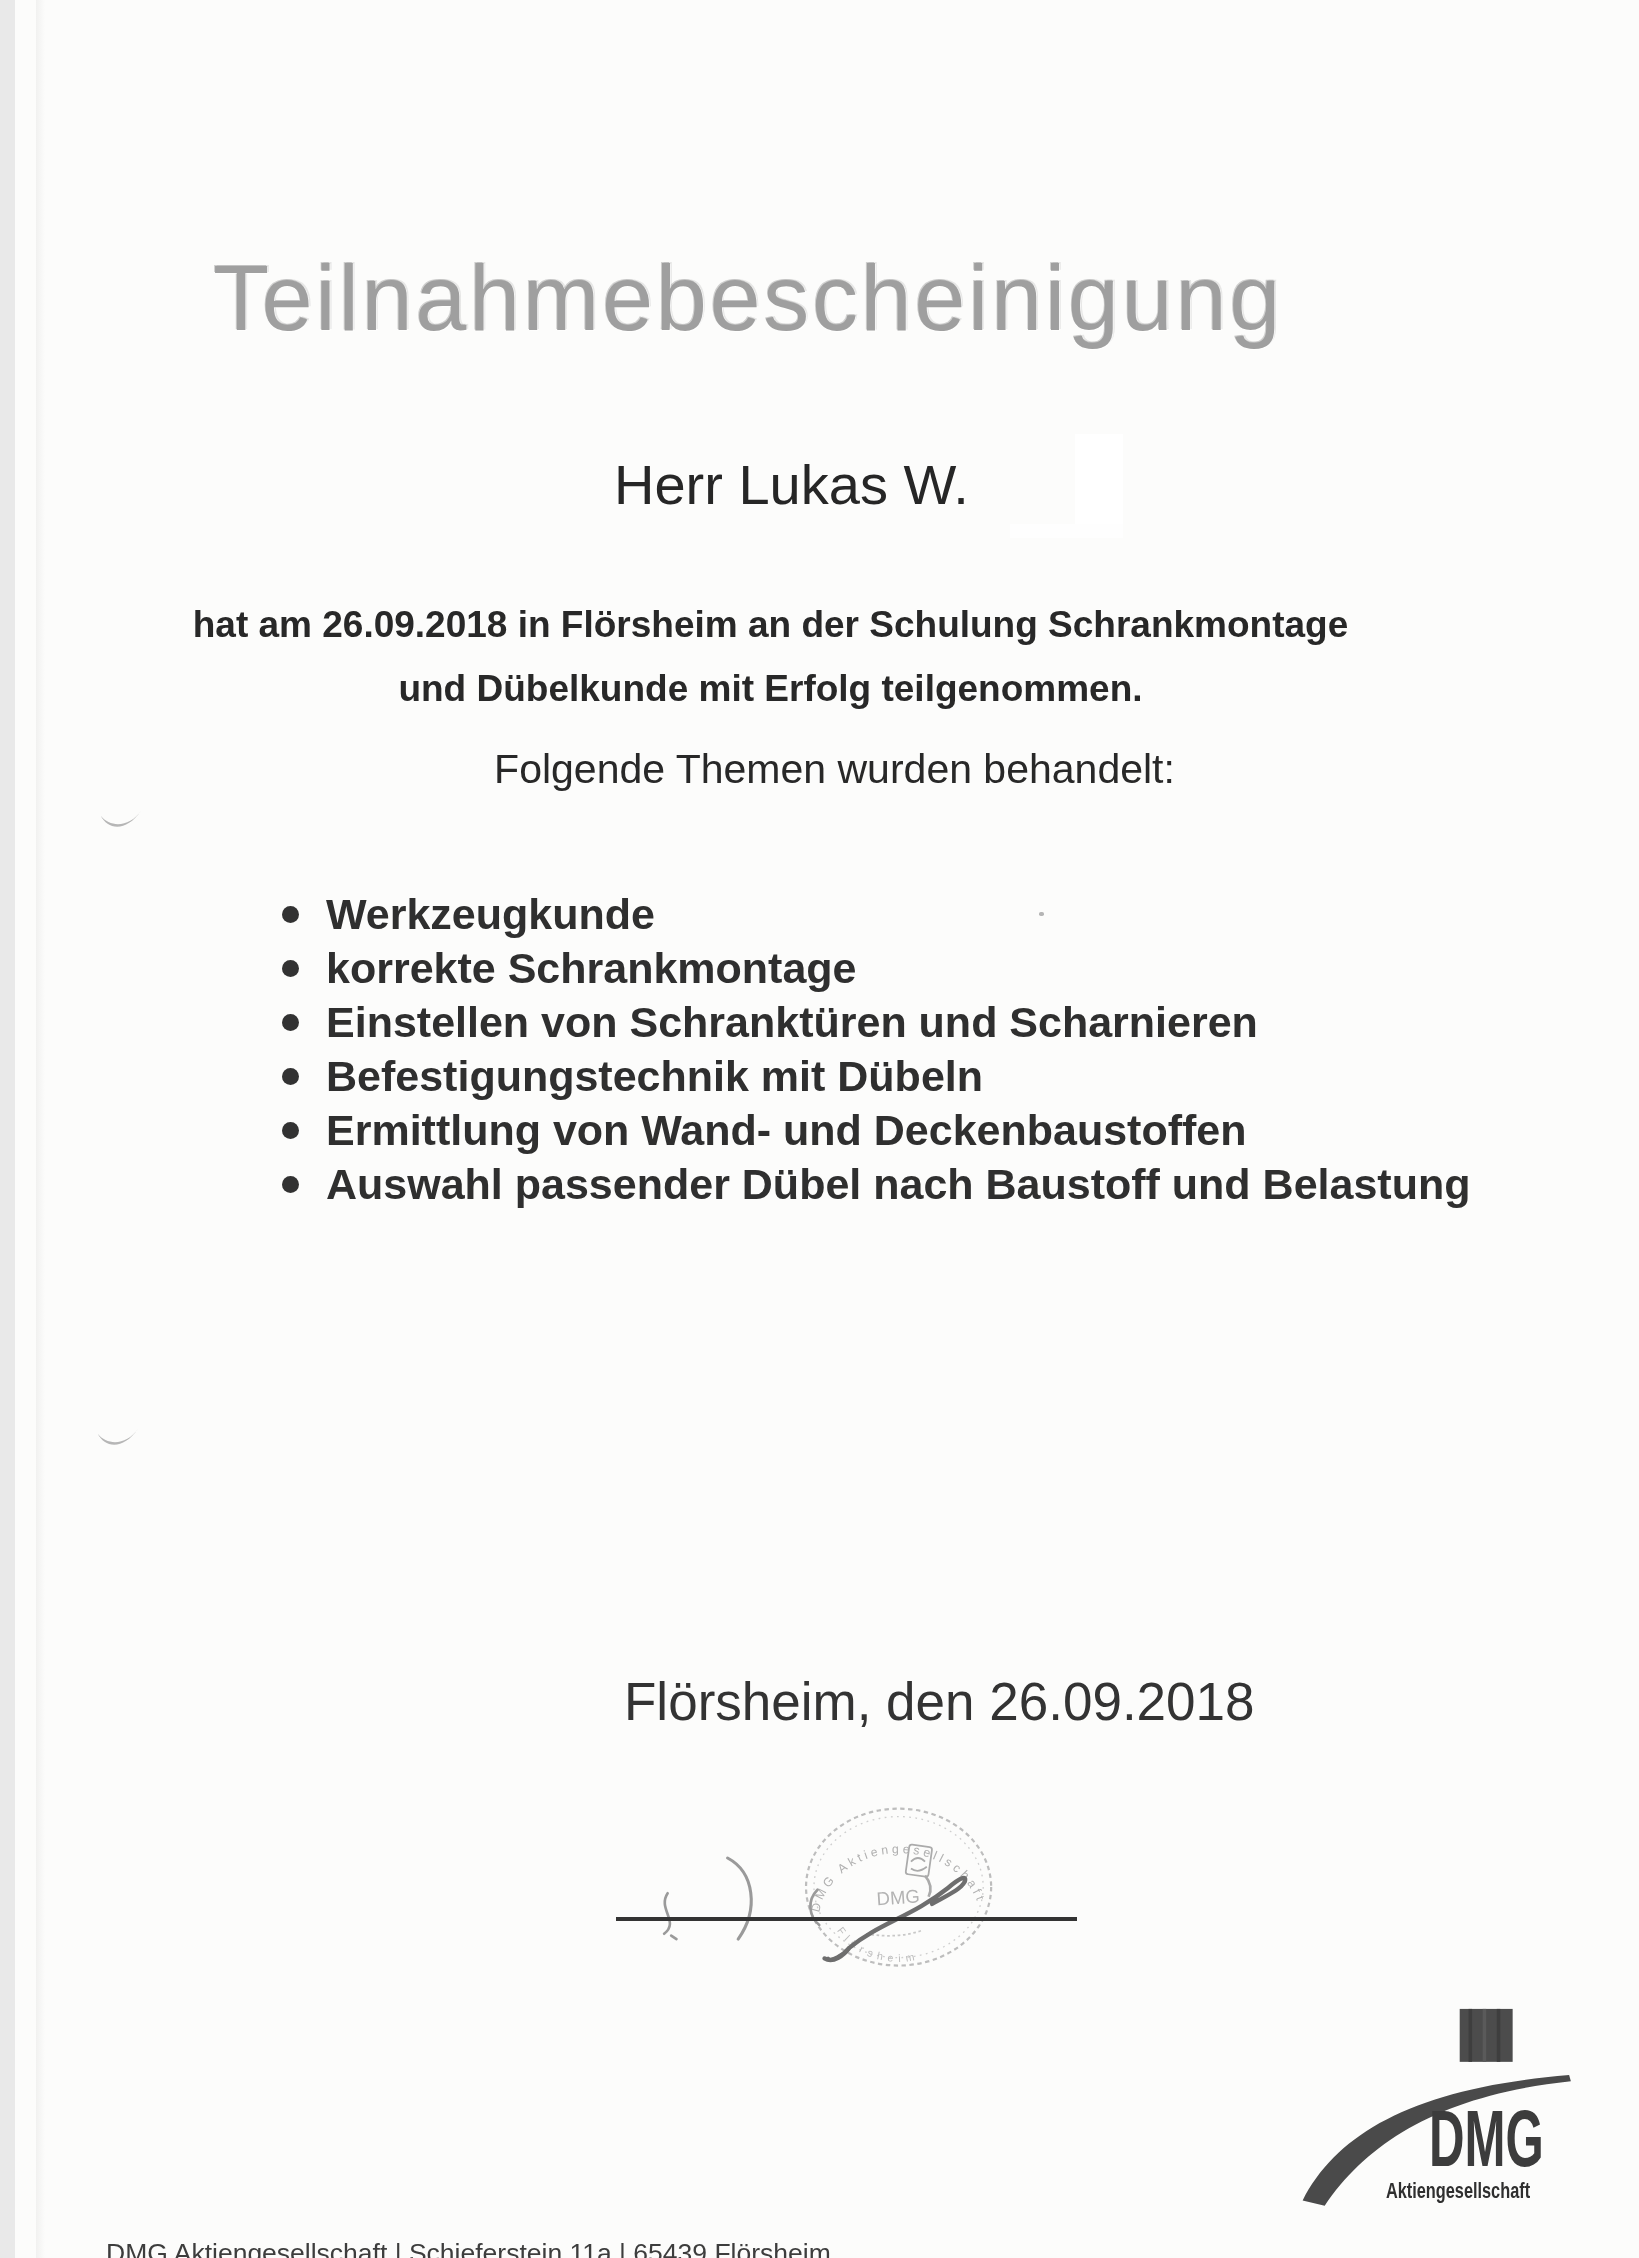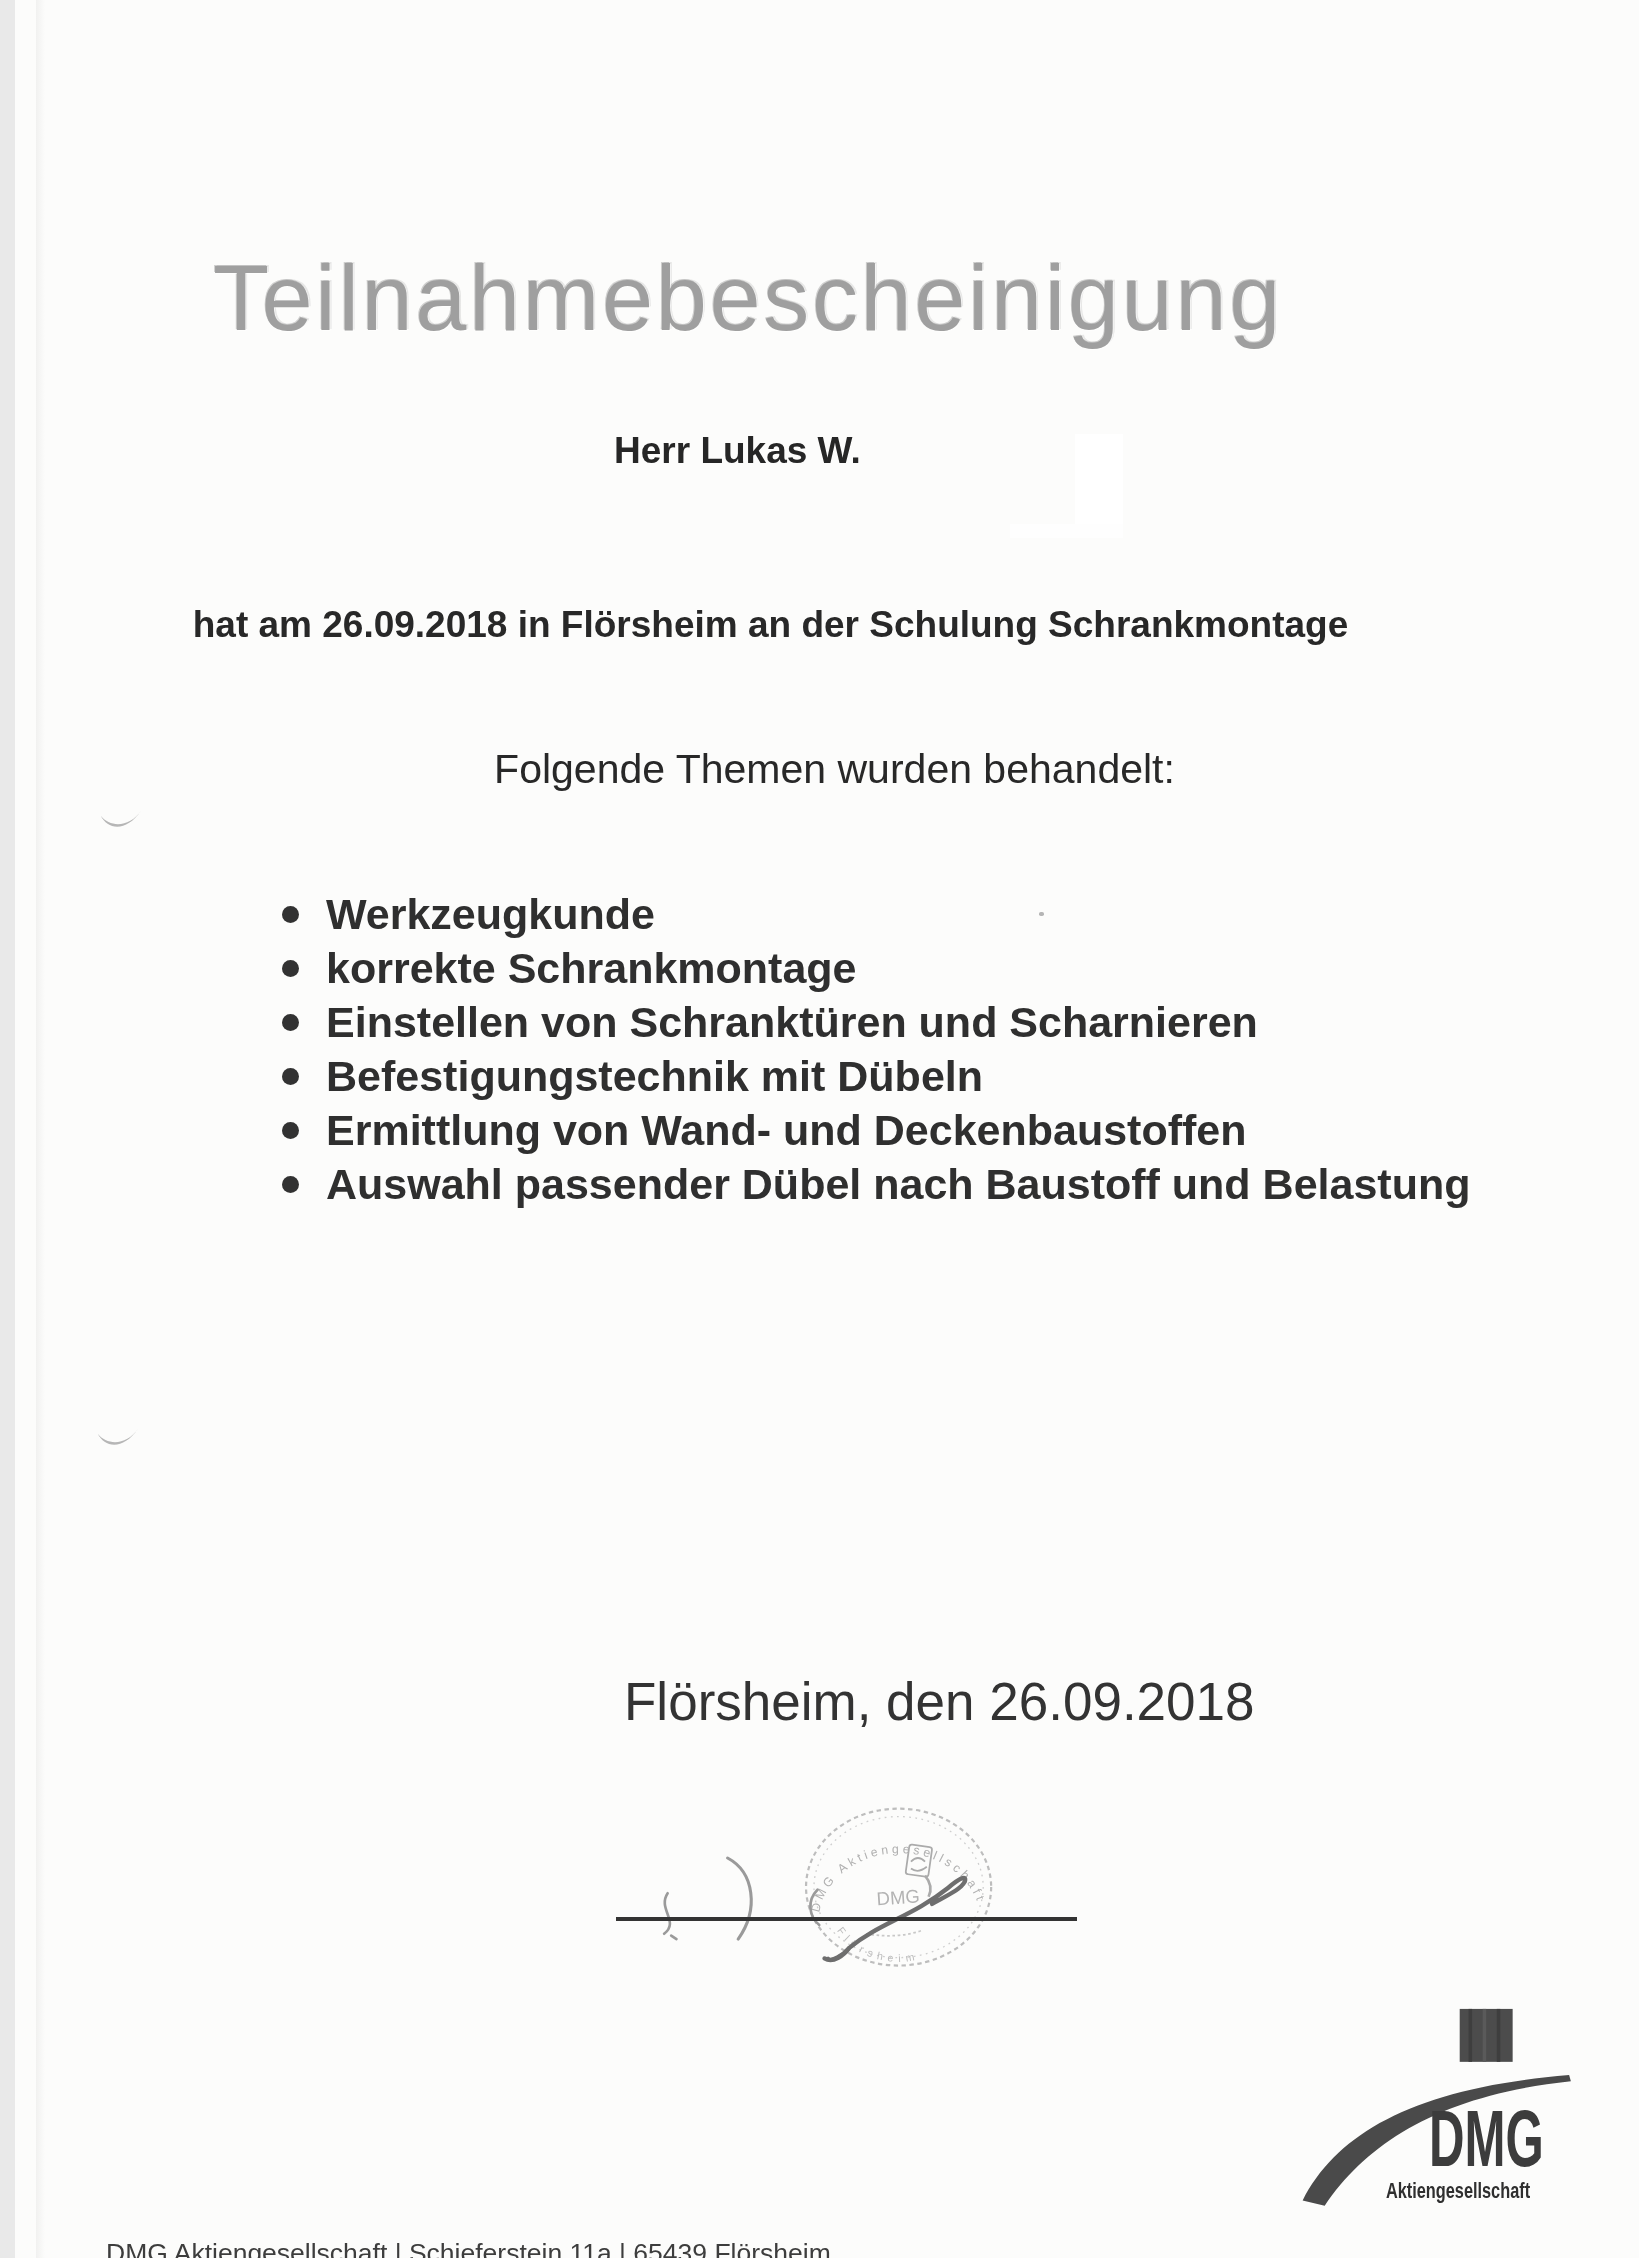--- a/index.html
+++ b/index.html
@@ -23,8 +23,8 @@
     white-space:nowrap;
   }
   .recipient{
-    position:absolute;left:599px;top:429px;
-    font-size:37px;font-weight:700;color:#262626;line-height:1.2;white-space:nowrap;
+    position:absolute;left:599px;top:451px;
+    font-size:56px;font-weight:400;color:#262626;line-height:1.2;white-space:nowrap;
   }
   .redaction{position:absolute;left:1060px;top:434px;width:48px;height:102px;background:#ffffff;}
   .redaction-strip{position:absolute;left:995px;top:524px;width:113px;height:14px;background:#fefefe;}

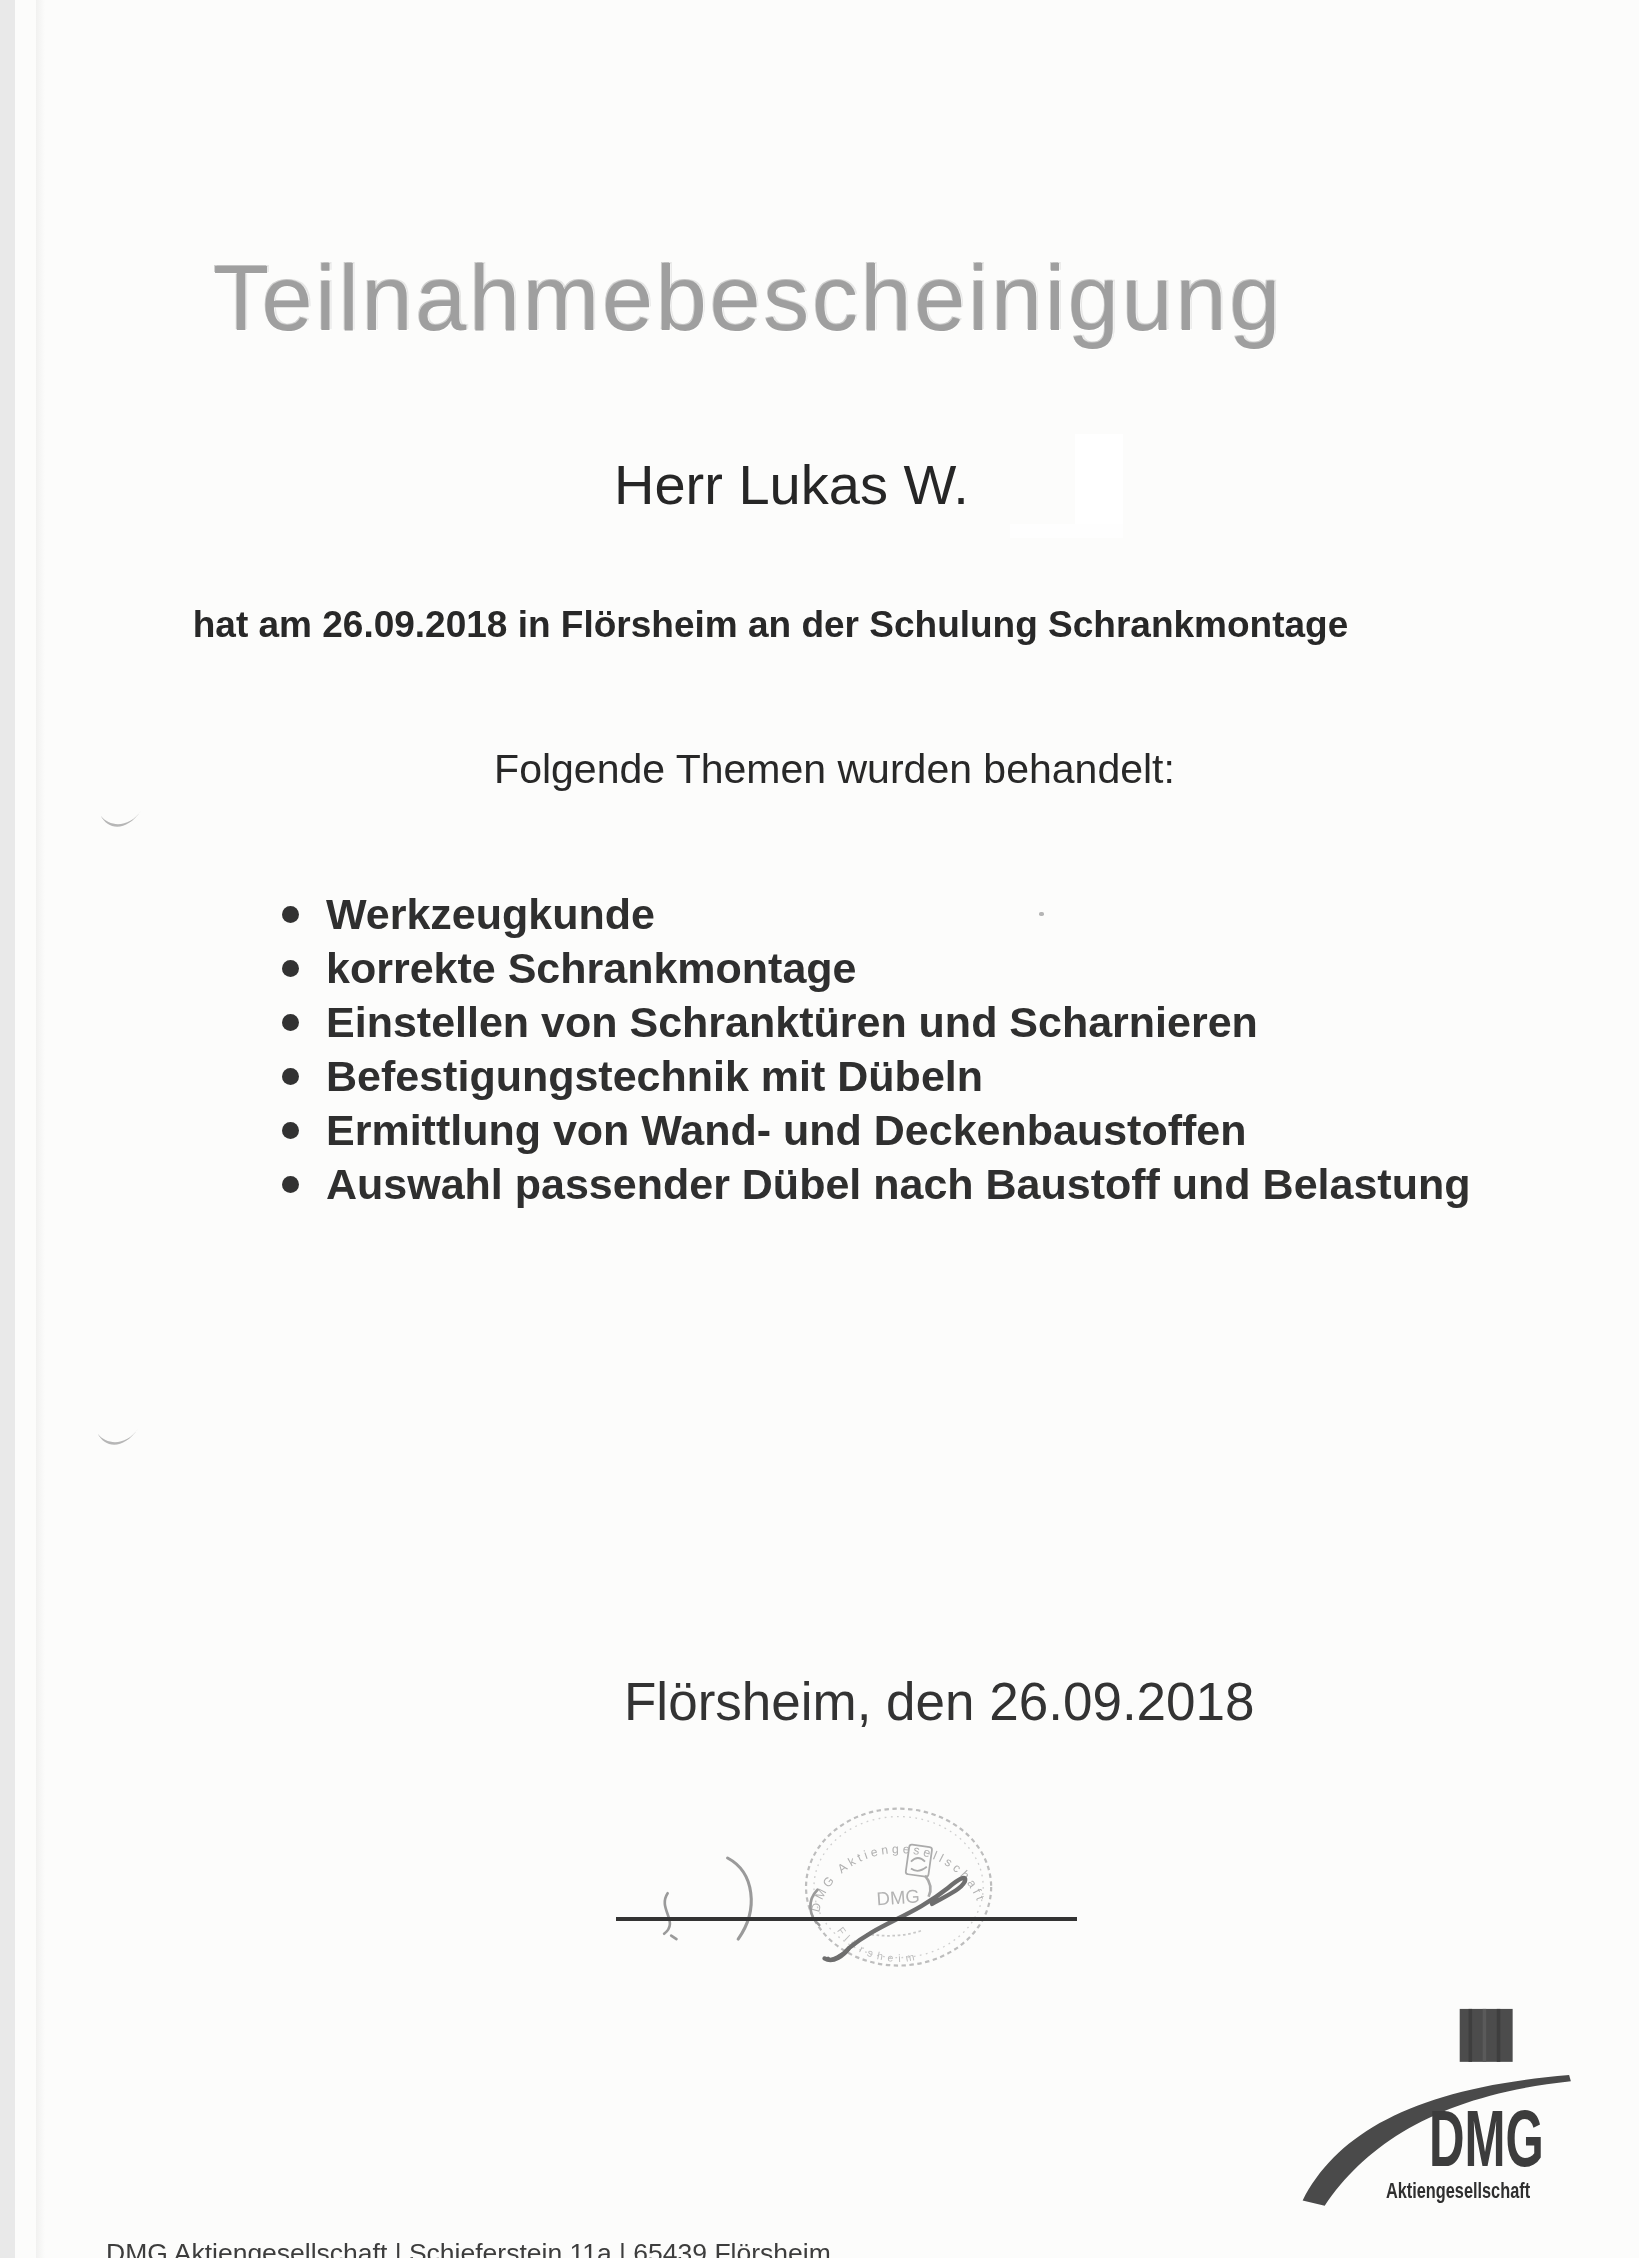--- a/index.html
+++ b/index.html
@@ -72,6 +72,7 @@
 
   <div class="statement">
     <div>hat am 26.09.2018 in Flörsheim an der Schulung Schrankmontage</div>
+    <div>und Dübelkunde mit Erfolg teilgenommen.</div>
   </div>
 
   <div class="topics-heading">Folgende Themen wurden behandelt:</div>

